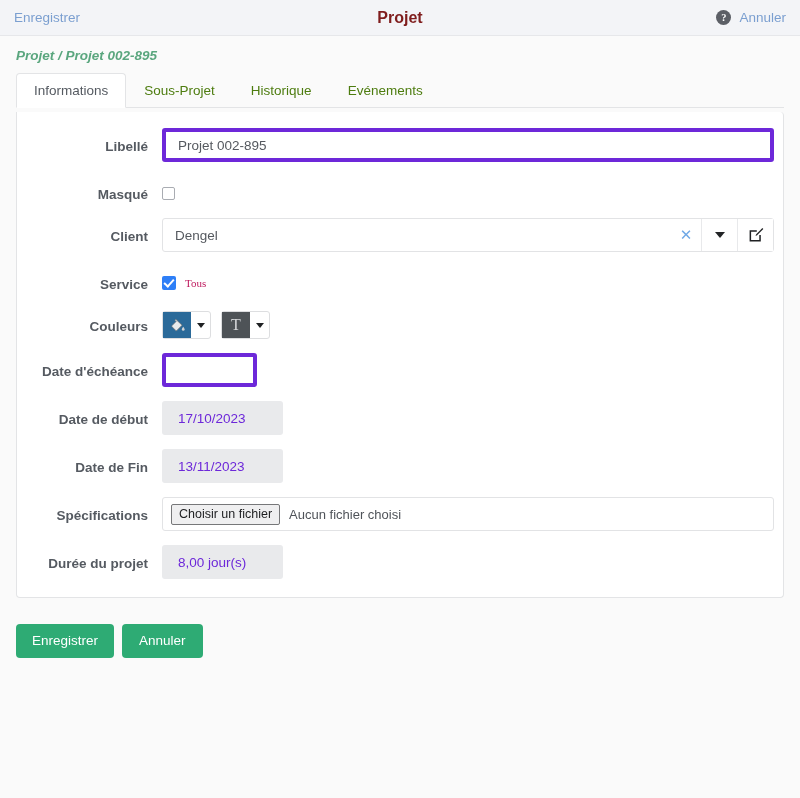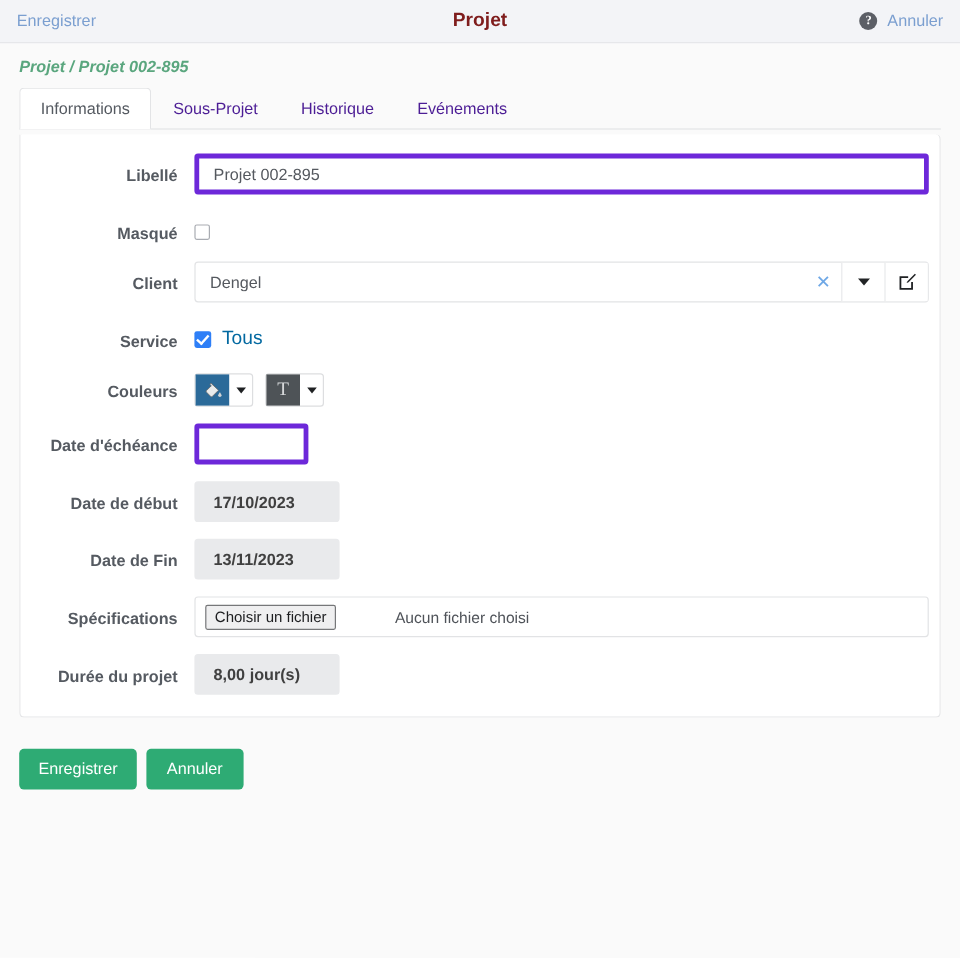--- a/index.html
+++ b/index.html
@@ -88,7 +88,7 @@
     z-index: 2;
     padding: 9px 17px 8px 17px;
     font-size: 13.5px;
-    color: #4c1d95;
+    color: #4d7c0f;
     border: 1px solid transparent;
     border-radius: 4px 4px 0 0;
     cursor: pointer;

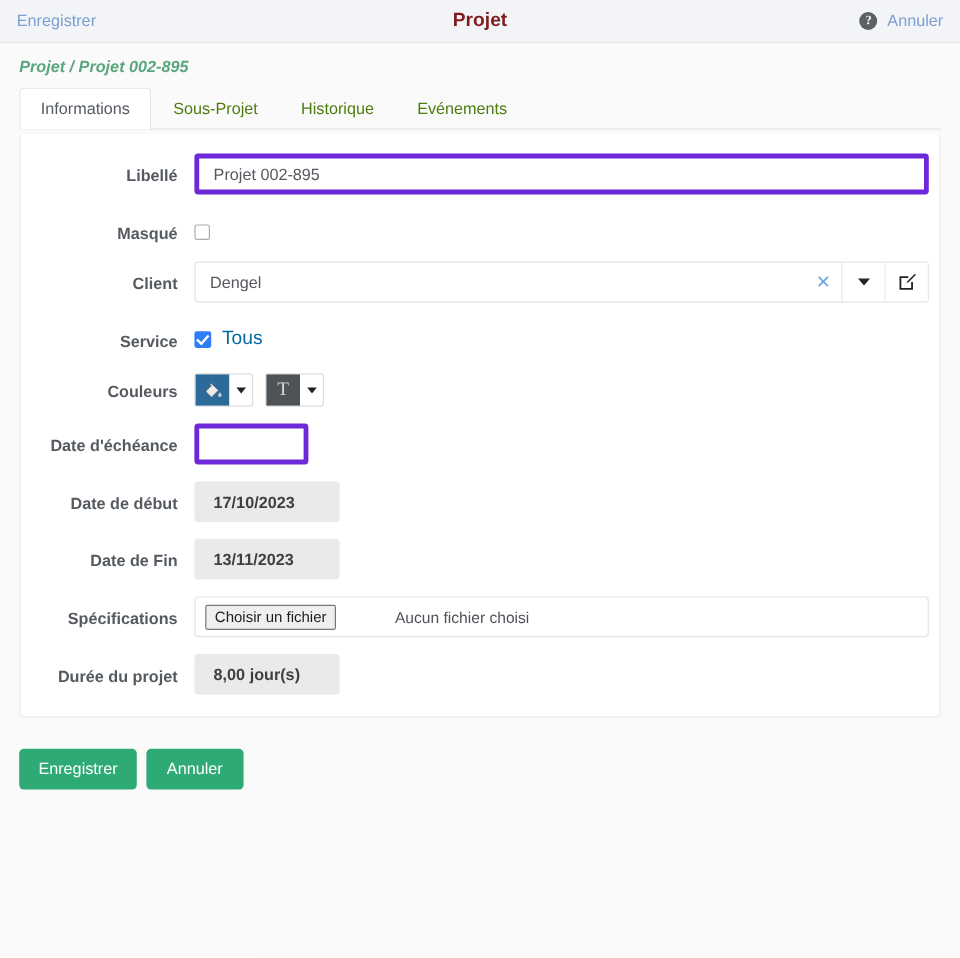--- a/index.html
+++ b/index.html
@@ -176,8 +176,9 @@
   }
   .cb-label {
     margin-left: 9px;
-    font-size: 16px;
-    color: #0369a1;
+    font-size: 11px;
+    color: #be185d;
+    font-family: Liberation Serif, serif;
   }
 
   

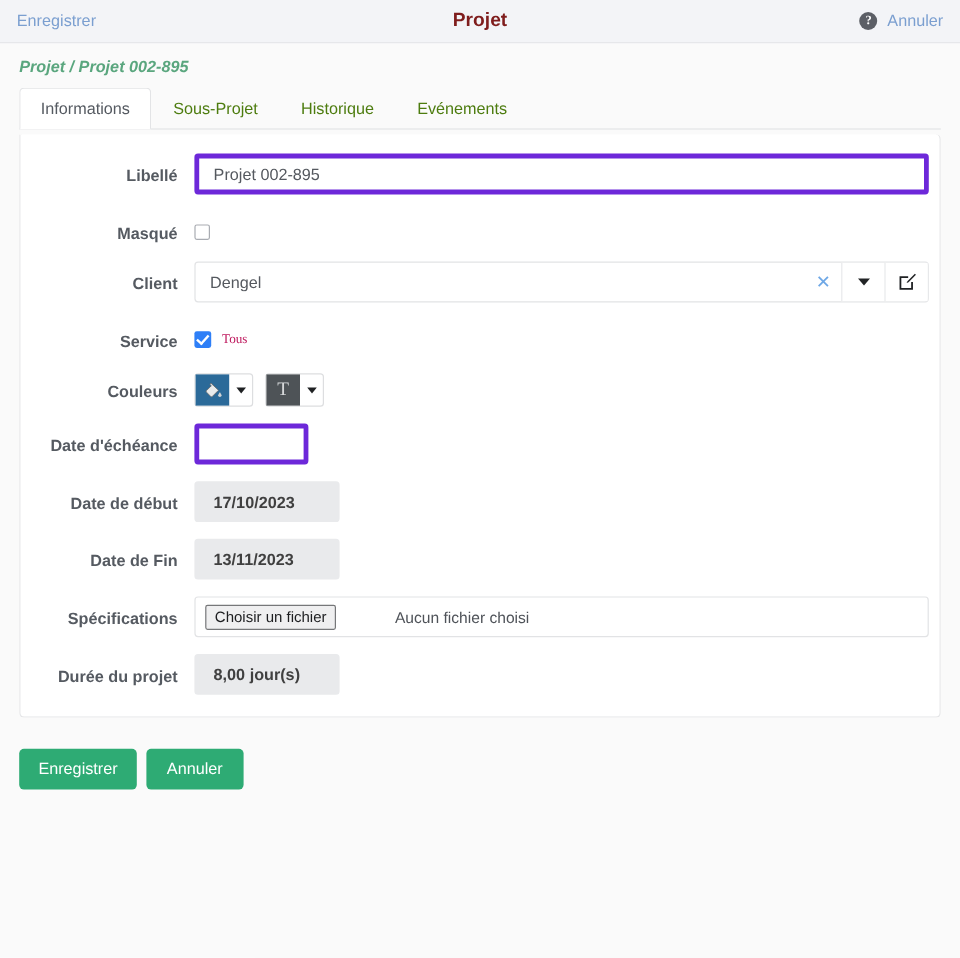--- a/index.html
+++ b/index.html
@@ -144,8 +144,7 @@
   .txt-input.readonly {
     background: #e9eaec;
     border-color: #e9eaec;
-    color: #404040;
-    font-weight: bold;
+    color: #6d28d9;
   }
 
   

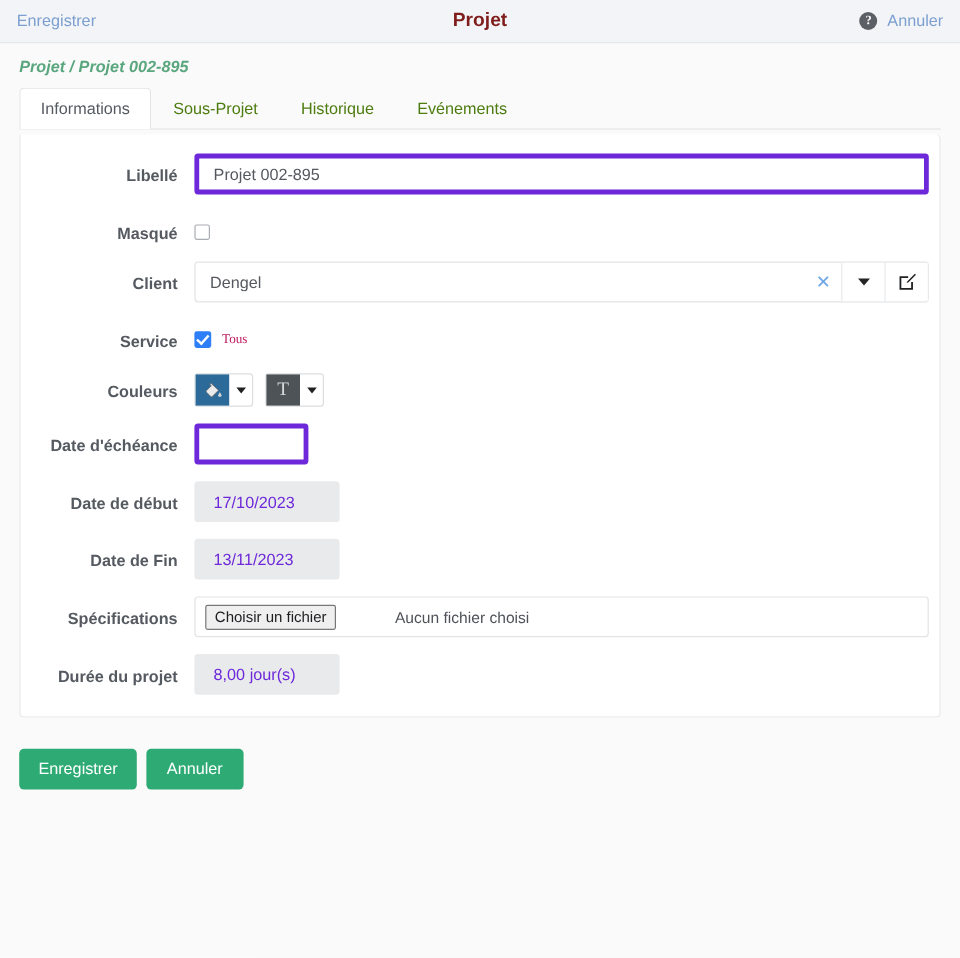--- a/index.html
+++ b/index.html
@@ -281,7 +281,6 @@
     display: flex;
     align-items: center;
     padding: 0 8px;
-    gap: 40px;
   }
   .file-btn {
     border: 1px solid #767779;

